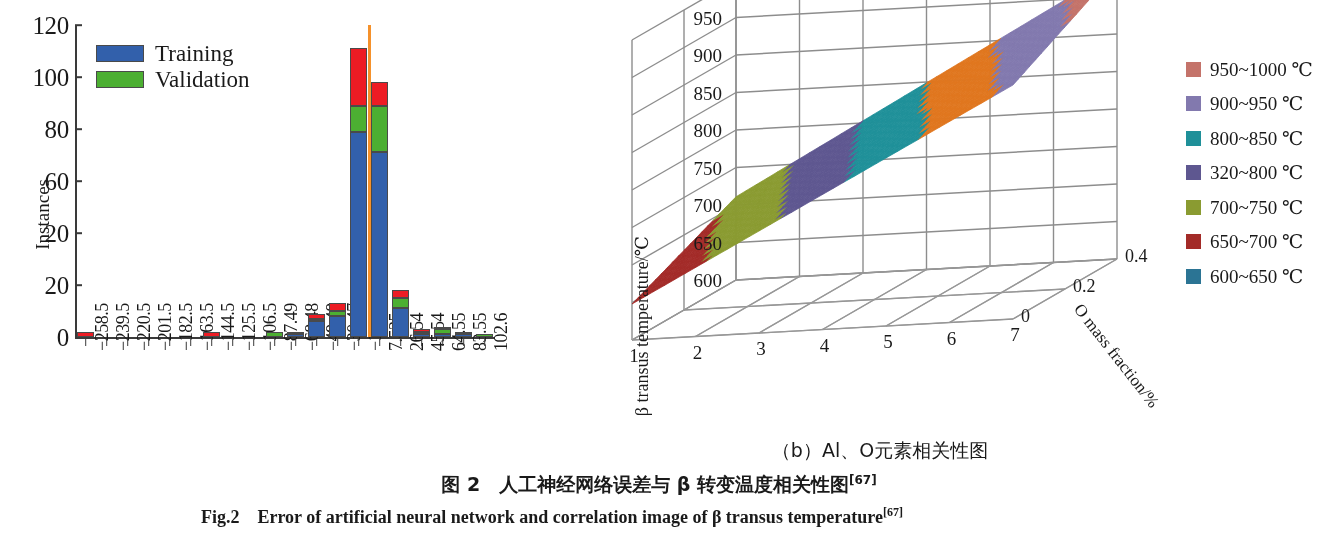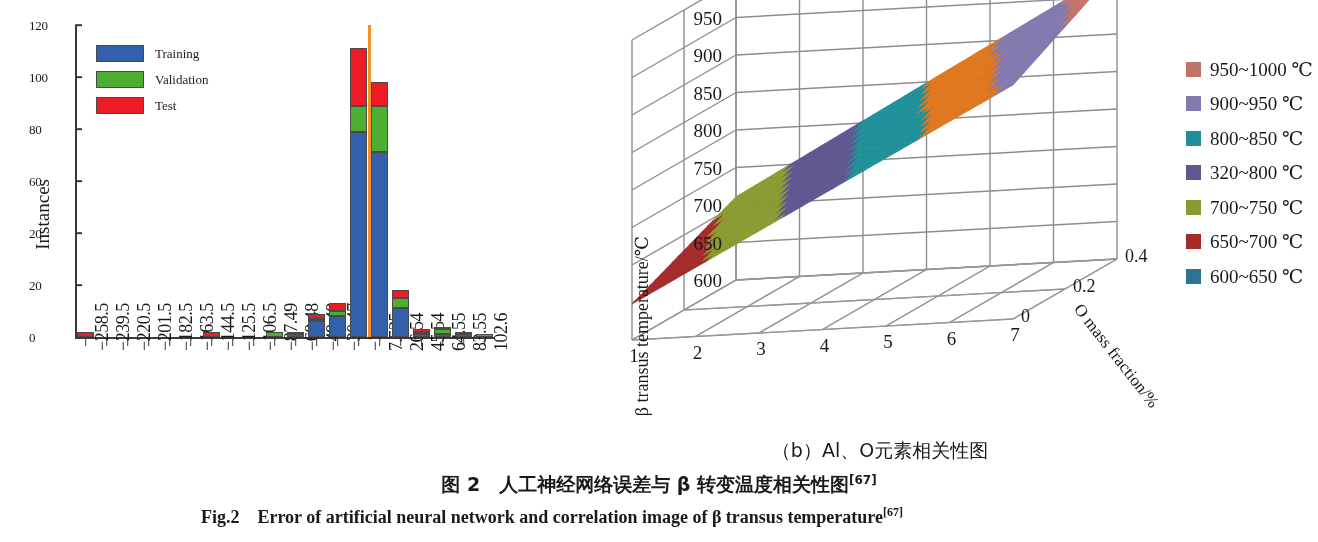--- a/index.html
+++ b/index.html
@@ -14,7 +14,7 @@
   #panelA{position:absolute;left:0;top:0;width:600px;height:470px;}
   #histPlot{position:absolute;left:75px;top:25px;width:420px;height:312px;}
   .axisline{position:absolute;background:#3a3a3a;}
-  .ytick-lab{position:absolute;right:8px;font-size:13px;line-height:1;
+  .ytick-lab{position:absolute;right:8px;text-align:right;font-size:25px;line-height:1;
              transform:translateY(-50%);white-space:nowrap;letter-spacing:-.3px;}
   .ytick-mark{position:absolute;height:1.6px;width:7px;background:#3a3a3a;transform:translateY(-50%);}
   .xtick-mark{position:absolute;width:1.6px;height:7px;background:#3a3a3a;transform:translateX(-50%);}

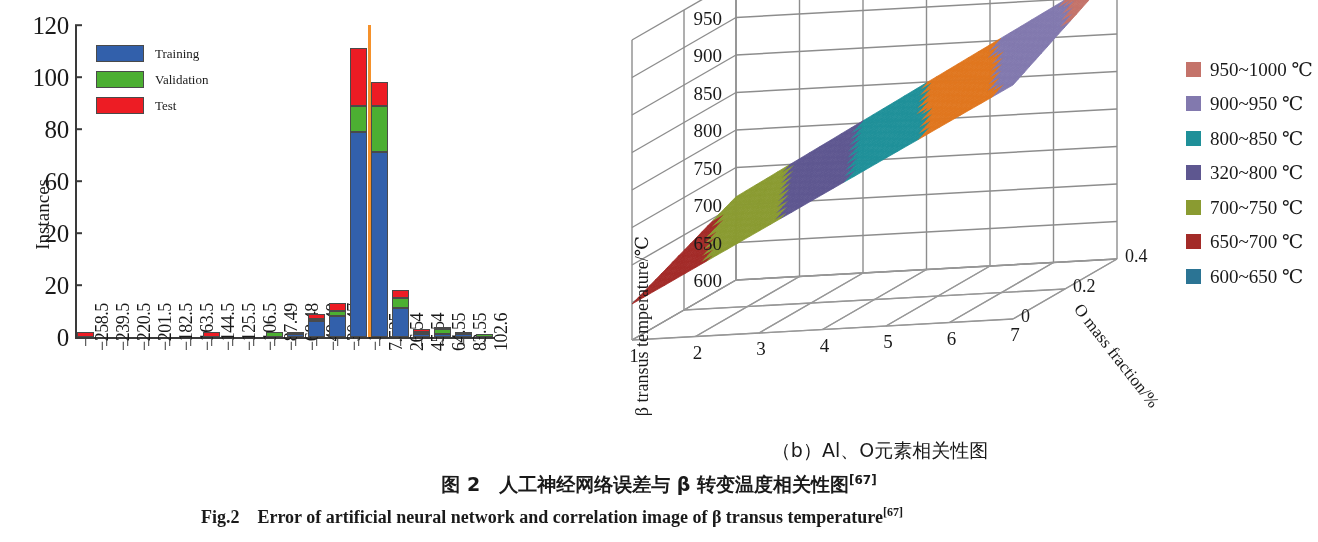--- a/index.html
+++ b/index.html
@@ -32,7 +32,7 @@
   .legrow{display:flex;align-items:center;height:26px;}
   .legsw{width:48px;height:17px;border:1.6px solid #4a4a4a;box-sizing:border-box;margin-right:11px;}
   .legline{width:48px;height:3px;background:#F5912B;margin-right:11px;}
-  .leglab{font-size:13px;line-height:1;}
+  .leglab{font-size:23px;line-height:1;}
 
   
   #panelB{position:absolute;left:560px;top:0;width:640px;height:470px;}

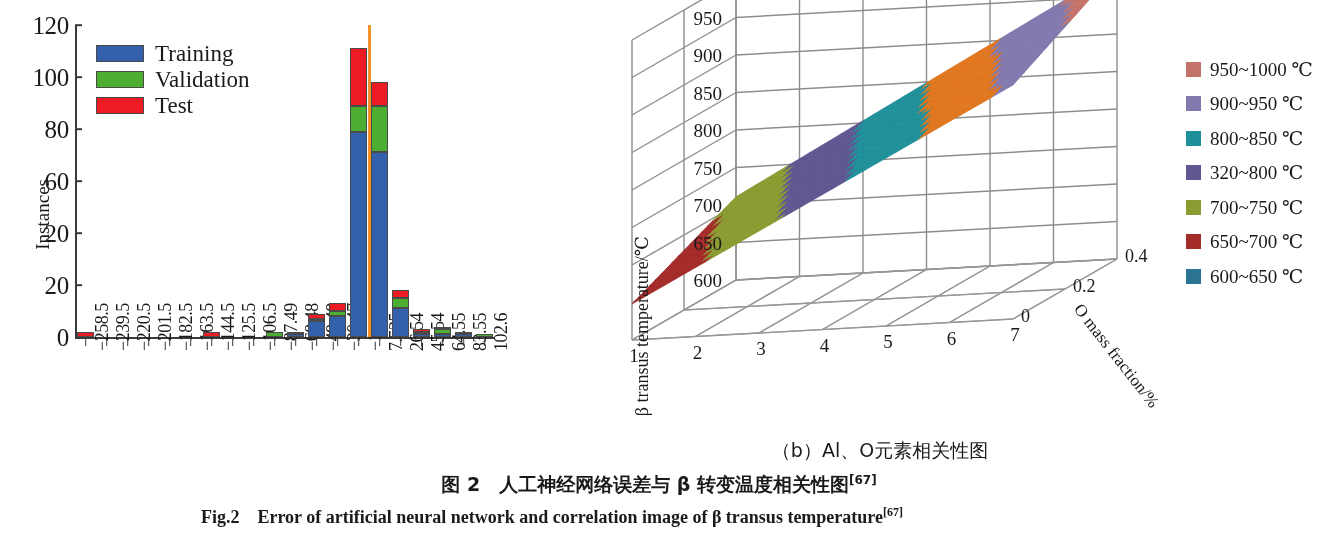--- a/index.html
+++ b/index.html
@@ -194,10 +194,6 @@
         <div class="legrow">
           <div class="legsw" style="background: rgb(76, 175, 50);"></div>
           <div class="leglab">Validation</div>
-        </div>
-        <div class="legrow">
-          <div class="legsw" style="background: rgb(237, 28, 36);"></div>
-          <div class="leglab">Test</div>
         </div>
       </div>
 

